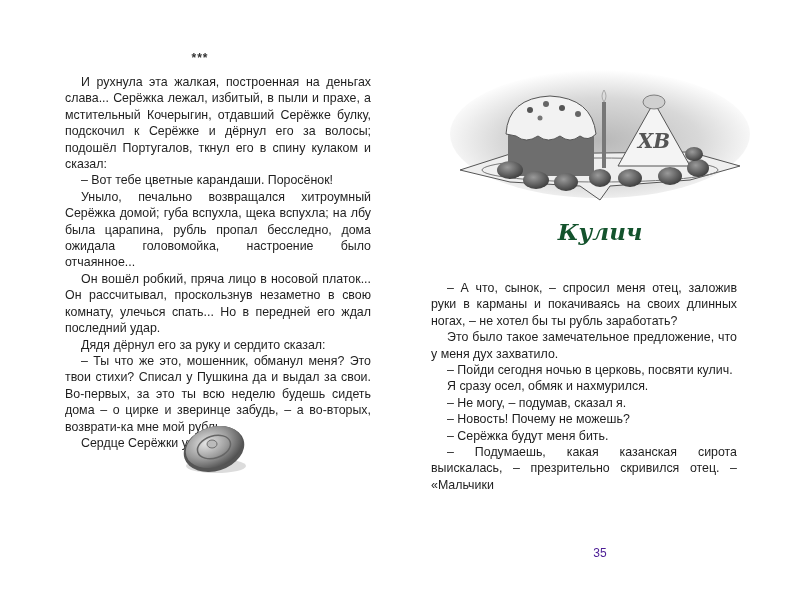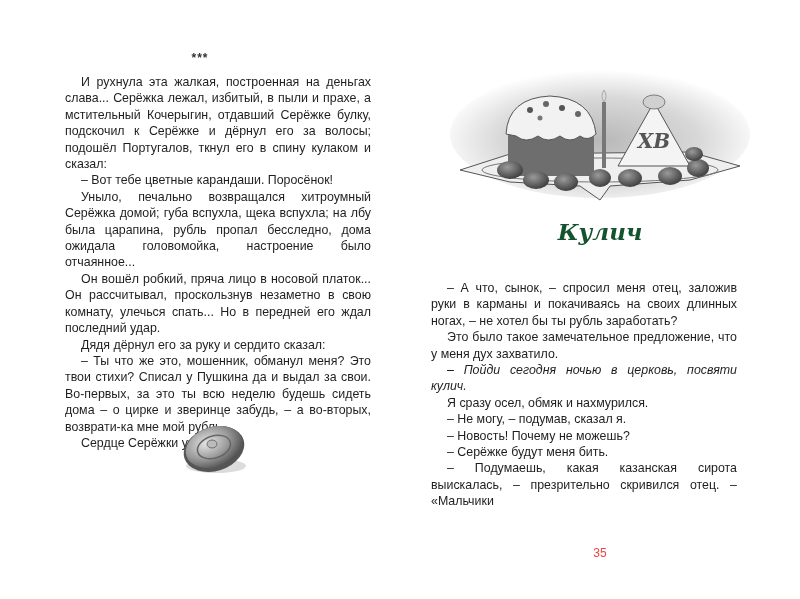--- a/index.html
+++ b/index.html
@@ -95,7 +95,7 @@
 <div id="right-text" class="text-block">
   <p class="para" lang="ru" style="hyphens:auto;">– А что, сынок, – спросил меня отец, заложив руки в карманы и покачиваясь на своих длинных ногах, – не хотел бы ты рубль заработать?</p>
   <p class="para">Это было такое замечательное предложение, что у меня дух захватило.</p>
-  <p class="para" lang="ru" style="hyphens:auto;font-style:italic;">– Пойди сегодня ночью в церковь, посвяти кулич.</p>
+  <p class="para" lang="ru" style="hyphens:auto;">– Пойди сегодня ночью в церковь, посвяти кулич.</p>
   <p class="para">Я сразу осел, обмяк и нахмурился.</p>
   <p class="para">– Не могу, – подумав, сказал я.</p>
   <p class="para">– Новость! Почему не можешь?</p>

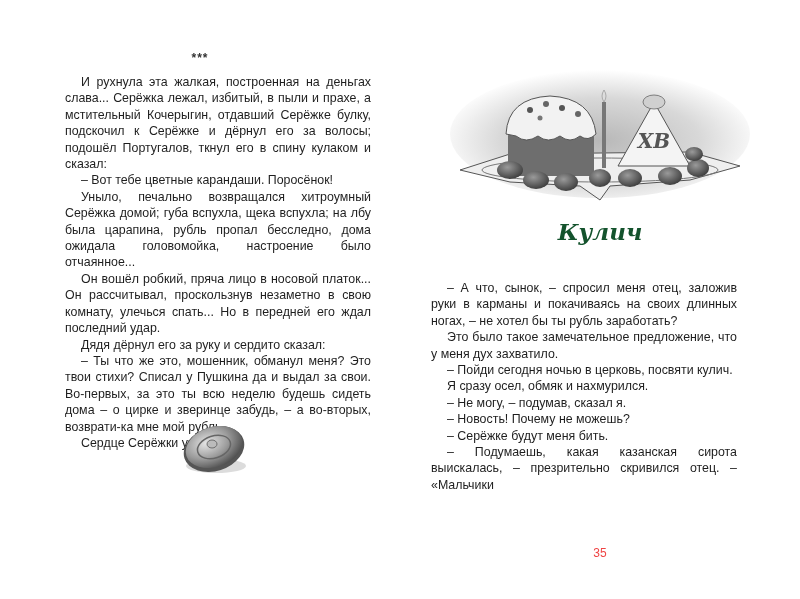--- a/index.html
+++ b/index.html
@@ -99,7 +99,7 @@
   <p class="para">Я сразу осел, обмяк и нахмурился.</p>
   <p class="para">– Не могу, – подумав, сказал я.</p>
   <p class="para">– Новость! Почему не можешь?</p>
-  <p class="para">– Серёжке будут меня бить.</p>
+  <p class="para">– Серёжка будут меня бить.</p>
   <p class="para" lang="ru" style="hyphens:auto;">– Подумаешь, какая казанская сирота выискалась, – презрительно скривился отец. – «Мальчики</p>
 </div>
 

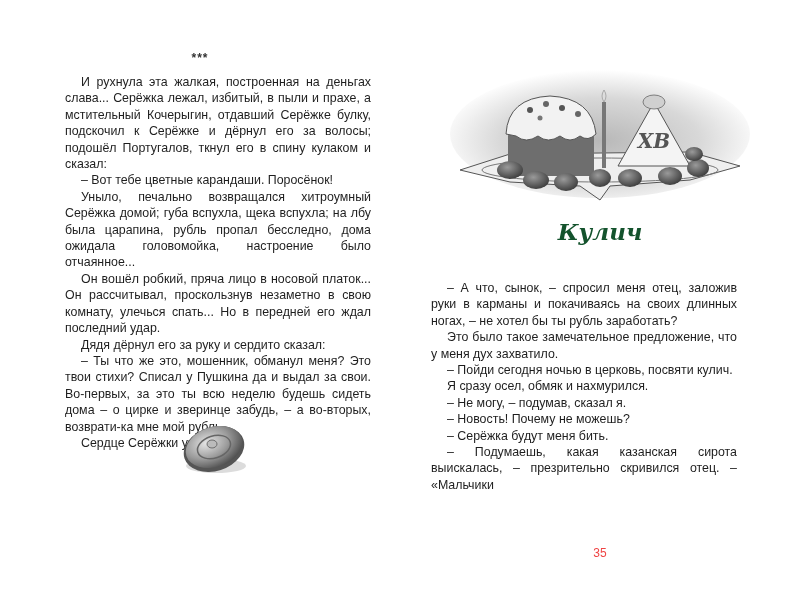--- a/index.html
+++ b/index.html
@@ -15,7 +15,7 @@
   .stars { position:absolute; left:0; width:400px; top:51px; text-align:center; font-weight:bold; font-size:12px; letter-spacing:1px; color:#333; }
   .chapter-title { position:absolute; left:400px; width:400px; top:218px; text-align:center;
      font-family:"DejaVu Serif", serif; font-style:italic; font-weight:bold; font-size:23px; color:#14532d; }
-  .page-number { position:absolute; left:400px; width:400px; top:546px; text-align:center; font-size:12px; color:#ef4444; }
+  .page-number { position:absolute; left:400px; width:400px; top:546px; text-align:center; font-size:12px; color:#4c1d95; }
   .illustration { position:absolute; }
   #coin { left:178px; top:418px; width:72px; height:58px; }
   #kulich-illustration { left:450px; top:62px; width:300px; height:140px; }

